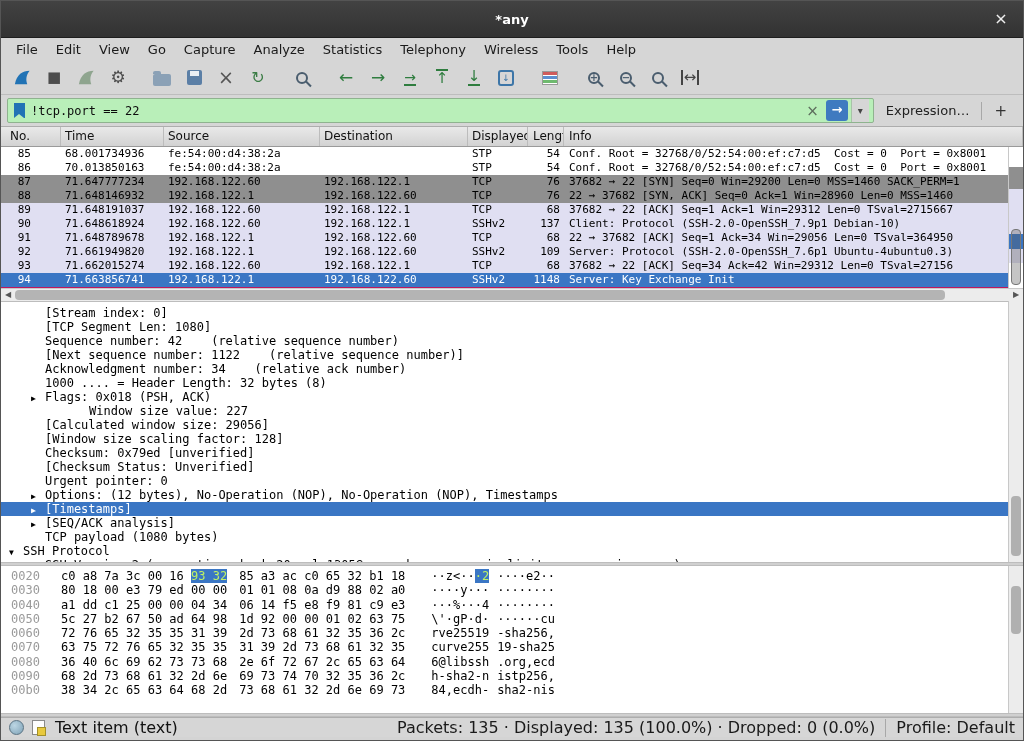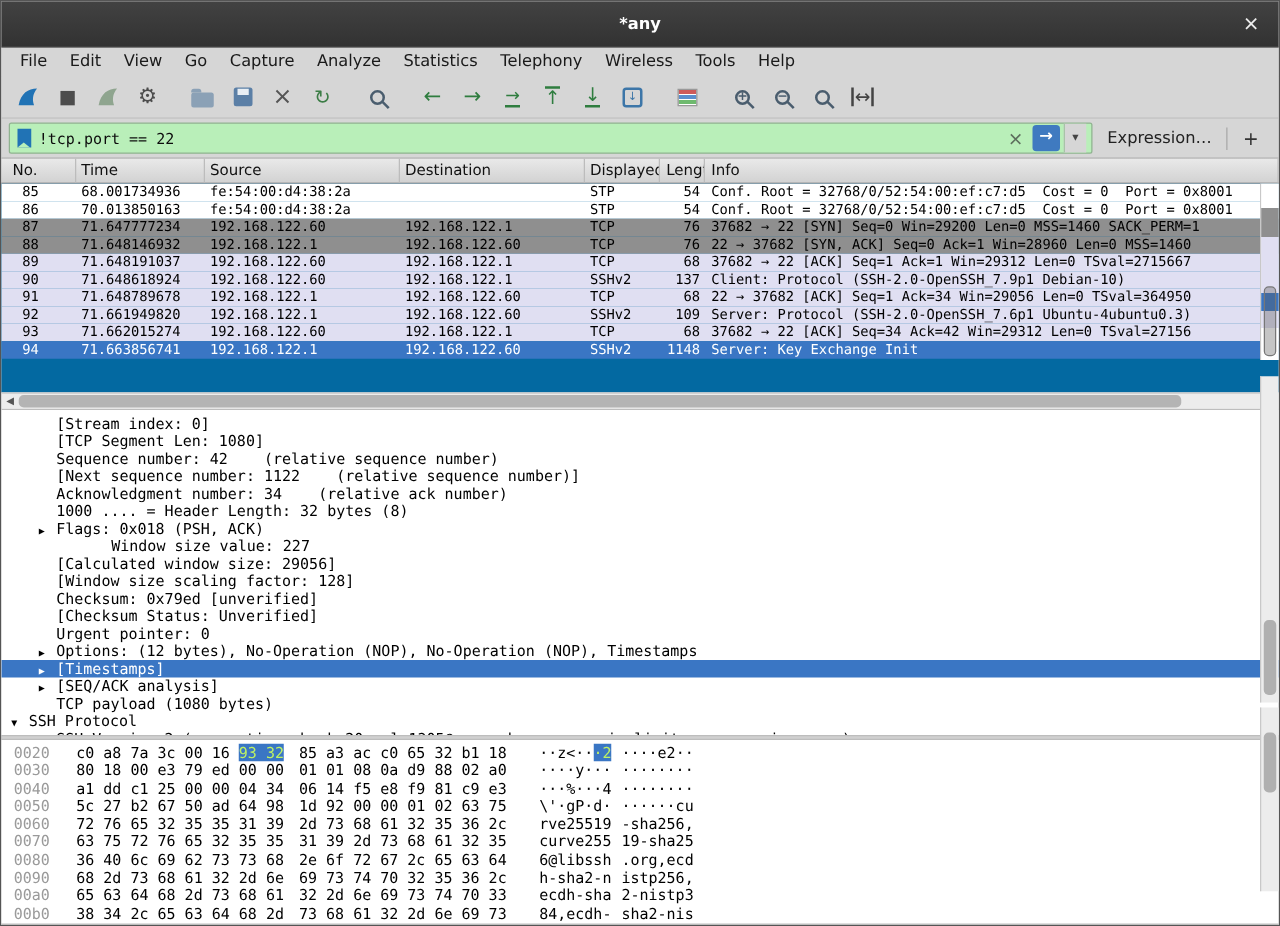--- a/index.html
+++ b/index.html
@@ -51,7 +51,7 @@
 
 .phead{height:20px;background:linear-gradient(#e9e9e9,#d2d2d2);border-bottom:1px solid #9a9a9a;display:flex;font-size:12px;color:#111}
 .hcell{border-right:1px solid #bcbcbc;padding-left:5px;line-height:19px;overflow:hidden;white-space:nowrap}
-.pbody{height:167px;background:#0369a1;overflow:hidden;position:relative}
+.pbody{height:141px;background:#be185d;overflow:hidden;position:relative}
 .prow{display:flex;height:14px;line-height:14px;font-family:"DejaVu Sans Mono",monospace;font-size:11px;color:#000;overflow:hidden}
 .prow.white{background:#fff}
 .prow.gray{background:#8f8f8f}

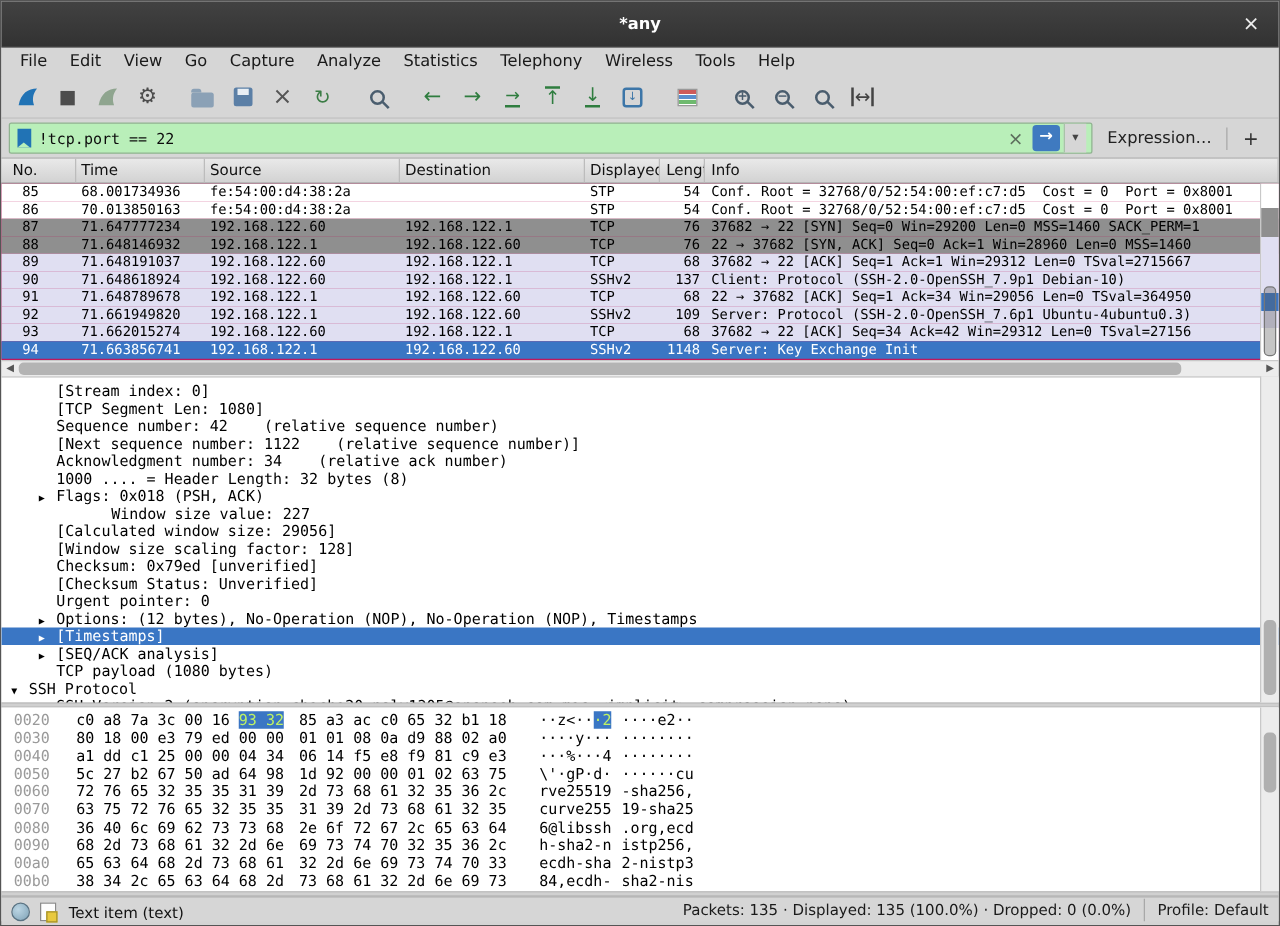--- a/index.html
+++ b/index.html
@@ -358,7 +358,6 @@
     <div class="hrow"><span class="hoff">0070</span><span class="hx1">63 75 72 76 65 32 35 35</span><span class="hx2">31 39 2d 73 68 61 32 35</span><span class="ha1">curve255</span><span class="ha2">19-sha25</span></div>
     <div class="hrow"><span class="hoff">0080</span><span class="hx1">36 40 6c 69 62 73 73 68</span><span class="hx2">2e 6f 72 67 2c 65 63 64</span><span class="ha1">6@libssh</span><span class="ha2">.org,ecd</span></div>
     <div class="hrow"><span class="hoff">0090</span><span class="hx1">68 2d 73 68 61 32 2d 6e</span><span class="hx2">69 73 74 70 32 35 36 2c</span><span class="ha1">h-sha2-n</span><span class="ha2">istp256,</span></div>
-    <div class="hrow"><span class="hoff">00a0</span><span class="hx1">65 63 64 68 2d 73 68 61</span><span class="hx2">32 2d 6e 69 73 74 70 33</span><span class="ha1">ecdh-sha</span><span class="ha2">2-nistp3</span></div>
     <div class="hrow"><span class="hoff">00b0</span><span class="hx1">38 34 2c 65 63 64 68 2d</span><span class="hx2">73 68 61 32 2d 6e 69 73</span><span class="ha1">84,ecdh-</span><span class="ha2">sha2-nis</span></div>
   </div>
 

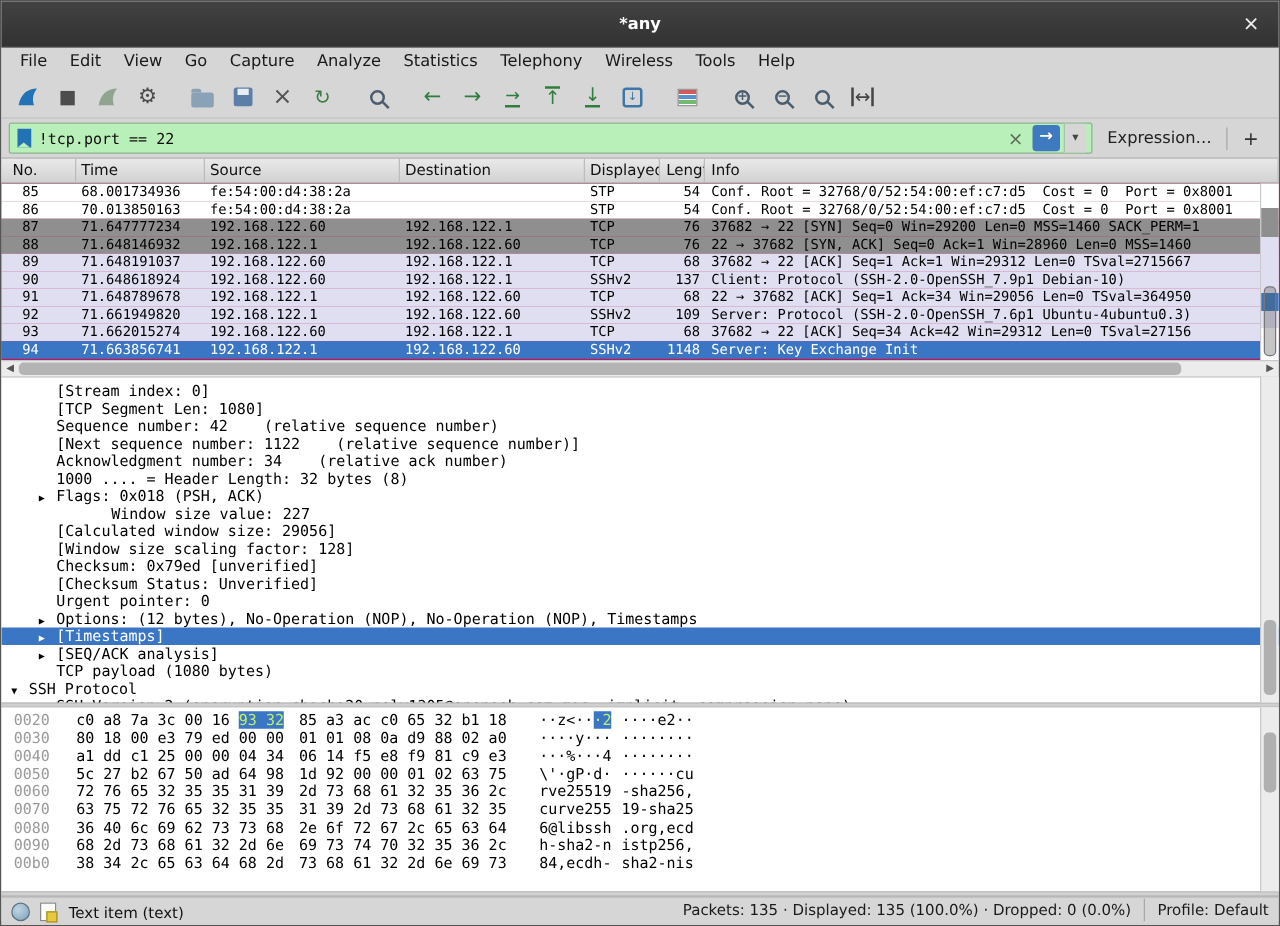--- a/index.html
+++ b/index.html
@@ -89,7 +89,7 @@
 .hsel{background:#3a76c4;color:#bef264}
 
 
-.statusbar{height:20px;background:#d6d6d6;border-top:1px solid #adadad;display:flex;align-items:flex-end;padding:0 8px;font-size:12px;color:#1a1a1a}
+.statusbar{height:20px;background:#d6d6d6;border-top:1px solid #adadad;display:flex;align-items:center;padding:0 8px;font-size:16px;color:#1a1a1a}
 .sb-expert{width:15px;height:15px;border-radius:50%;background:radial-gradient(circle at 35% 35%,#bcd6e4,#7fa2b6);border:1px solid #5a7383;margin-right:8px}
 .sb-comment{width:13px;height:15px;background:#fdfdfd;border:1px solid #8a8a8a;position:relative;margin-right:10px}
 .sb-comment::after{content:"";position:absolute;right:-2px;bottom:-2px;width:7px;height:7px;background:#e8c93e;border:1px solid #a3902a}

